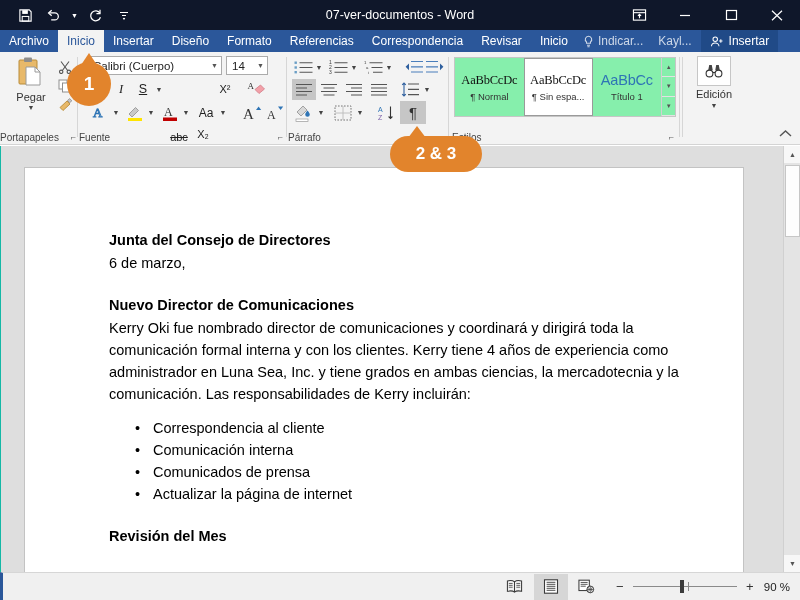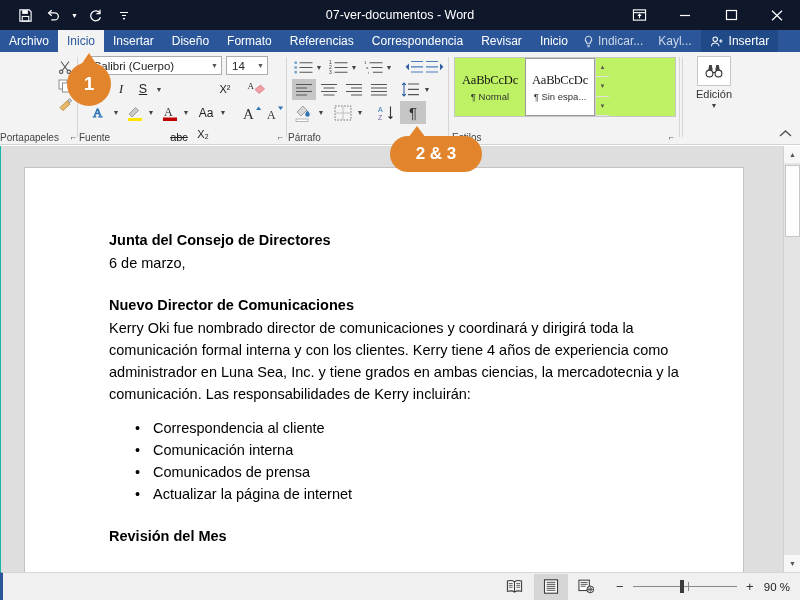--- a/index.html
+++ b/index.html
@@ -90,7 +90,7 @@
   
   .gallery {
     position: absolute; left: 2px; top: 5px; width: 222px; height: 60px;
-    background: #bef264; border: 1px solid #c6c6c6; display: flex;
+    background: #86efac; border: 1px solid #c6c6c6; display: flex;
   }
   .gal-item {
     width: 70px; height: 58px; display: flex; flex-direction: column;

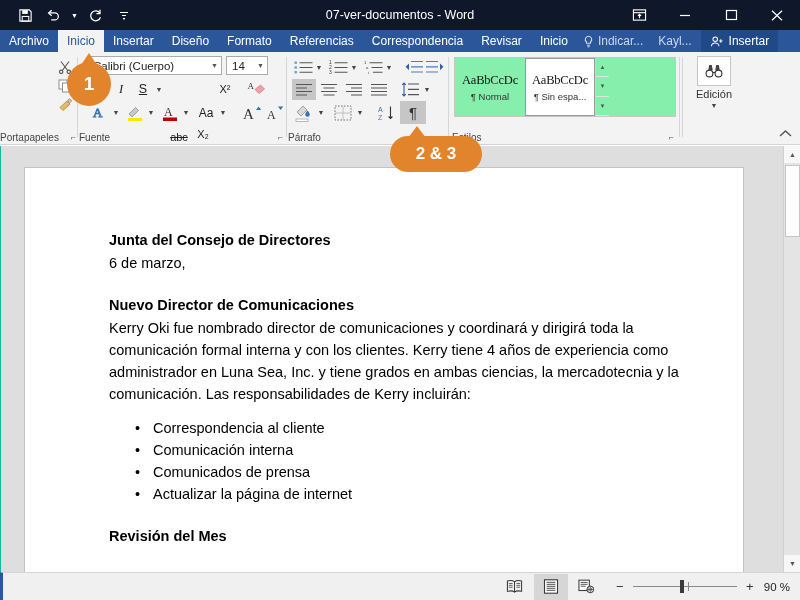--- a/index.html
+++ b/index.html
@@ -475,6 +475,10 @@
         <div class="gal-item sel">
           <span class="gal-preview">AaBbCcDc</span>
           <span class="gal-name">¶ Sin espa...</span>
+        </div>
+        <div class="gal-item">
+          <span class="gal-preview t1">AaBbCc</span>
+          <span class="gal-name">Título 1</span>
         </div>
         <div class="gal-scroll">
           <div>▲</div>

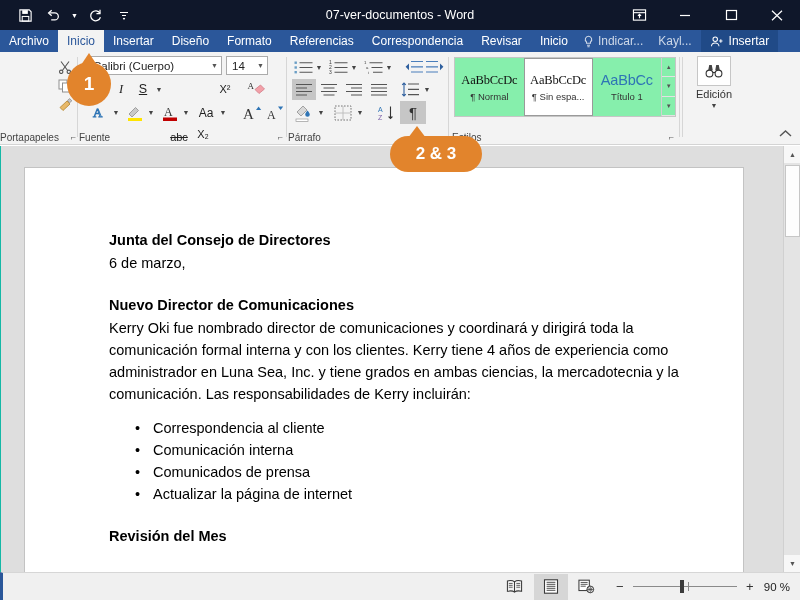--- a/index.html
+++ b/index.html
@@ -277,6 +277,18 @@
   <div class="ribbon">
 
     <div class="rgroup" style="left:0; width:78px;">
+      <div class="paste-btn">
+        <span class="ico">
+          <svg width="32" height="34" viewBox="0 0 32 34">
+            <rect x="4" y="4" width="18" height="24" rx="1" fill="#e8b96a" stroke="#b98c39" stroke-width="1"></rect>
+            <rect x="9" y="1.5" width="8" height="4.5" rx="1" fill="#8d8d8d"></rect>
+            <path d="M11 11h9l5 5v13h-14z" fill="#fff" stroke="#9a9a9a" stroke-width="1"></path>
+            <path d="M20 11v5h5" fill="none" stroke="#9a9a9a" stroke-width="1"></path>
+          </svg>
+        </span>
+        <span class="paste-label">Pegar</span>
+        <span style="font-size:7px;color:#444;">▼</span>
+      </div>
       <div class="mini-btn" style="left:56px; top:6px; width:18px; height:17px;">
         <svg width="14" height="14" viewBox="0 0 14 14">
             <path d="M3 1.5 10 11M11 1.5 4 11" stroke="#555" stroke-width="1.1" fill="none"></path>

